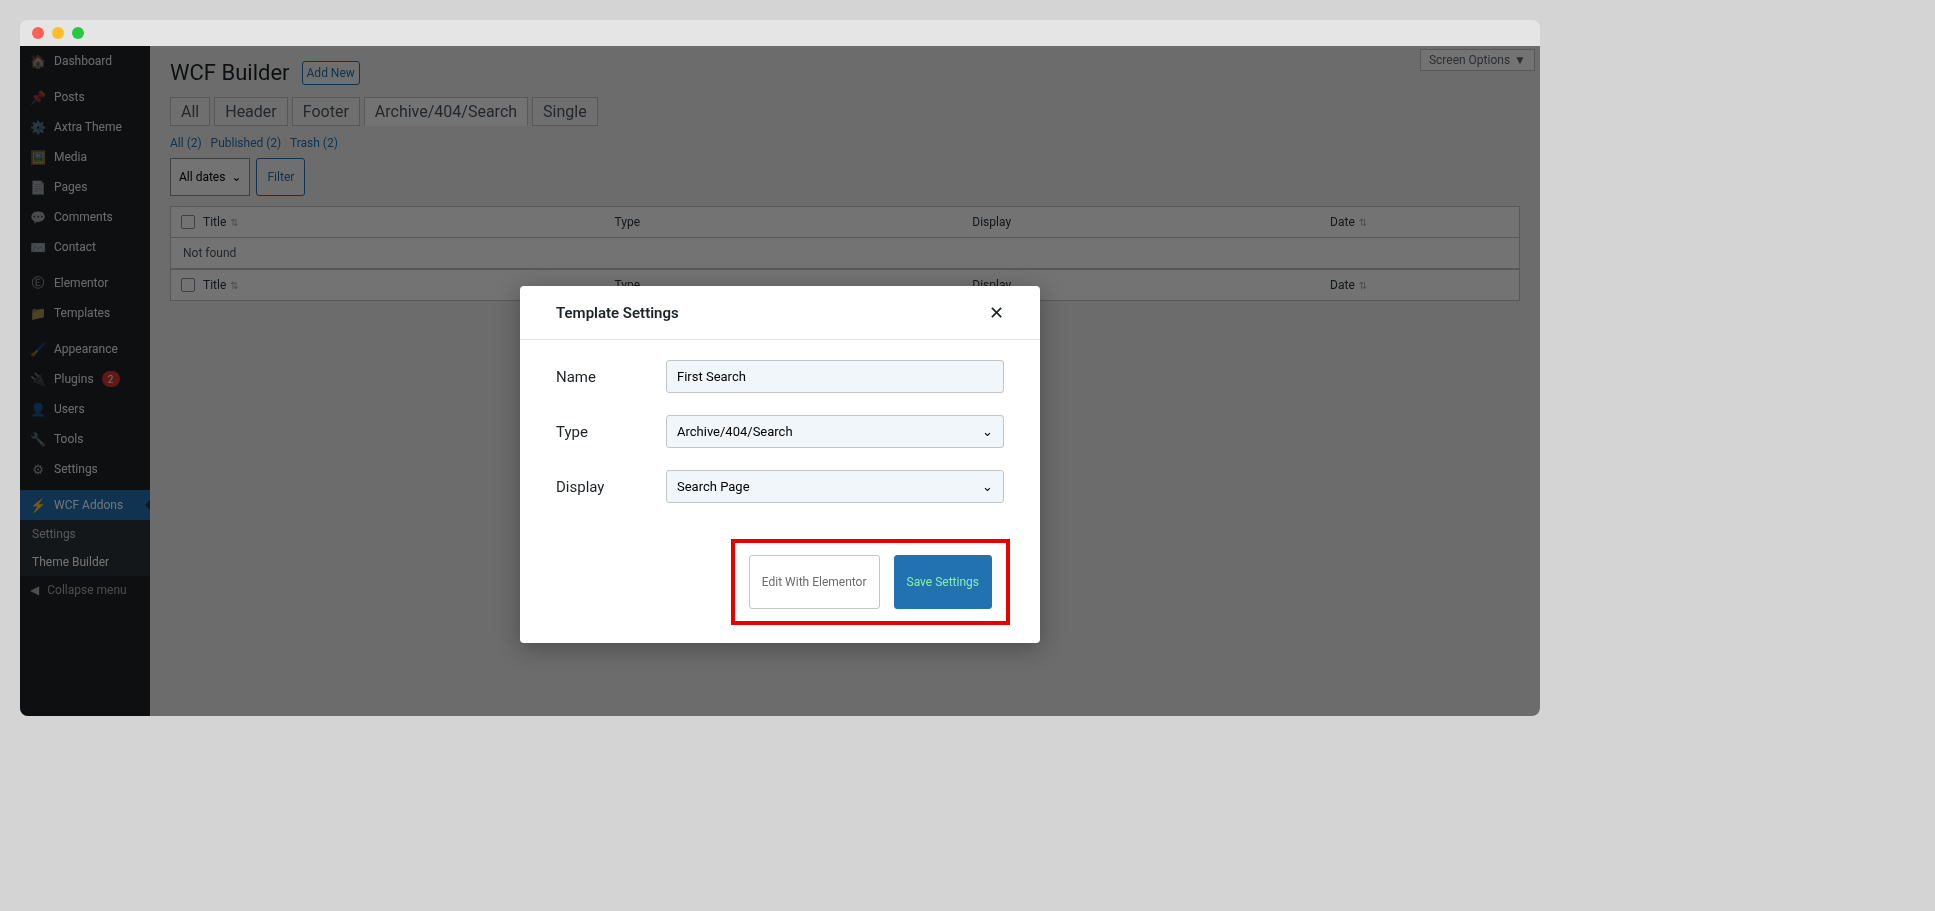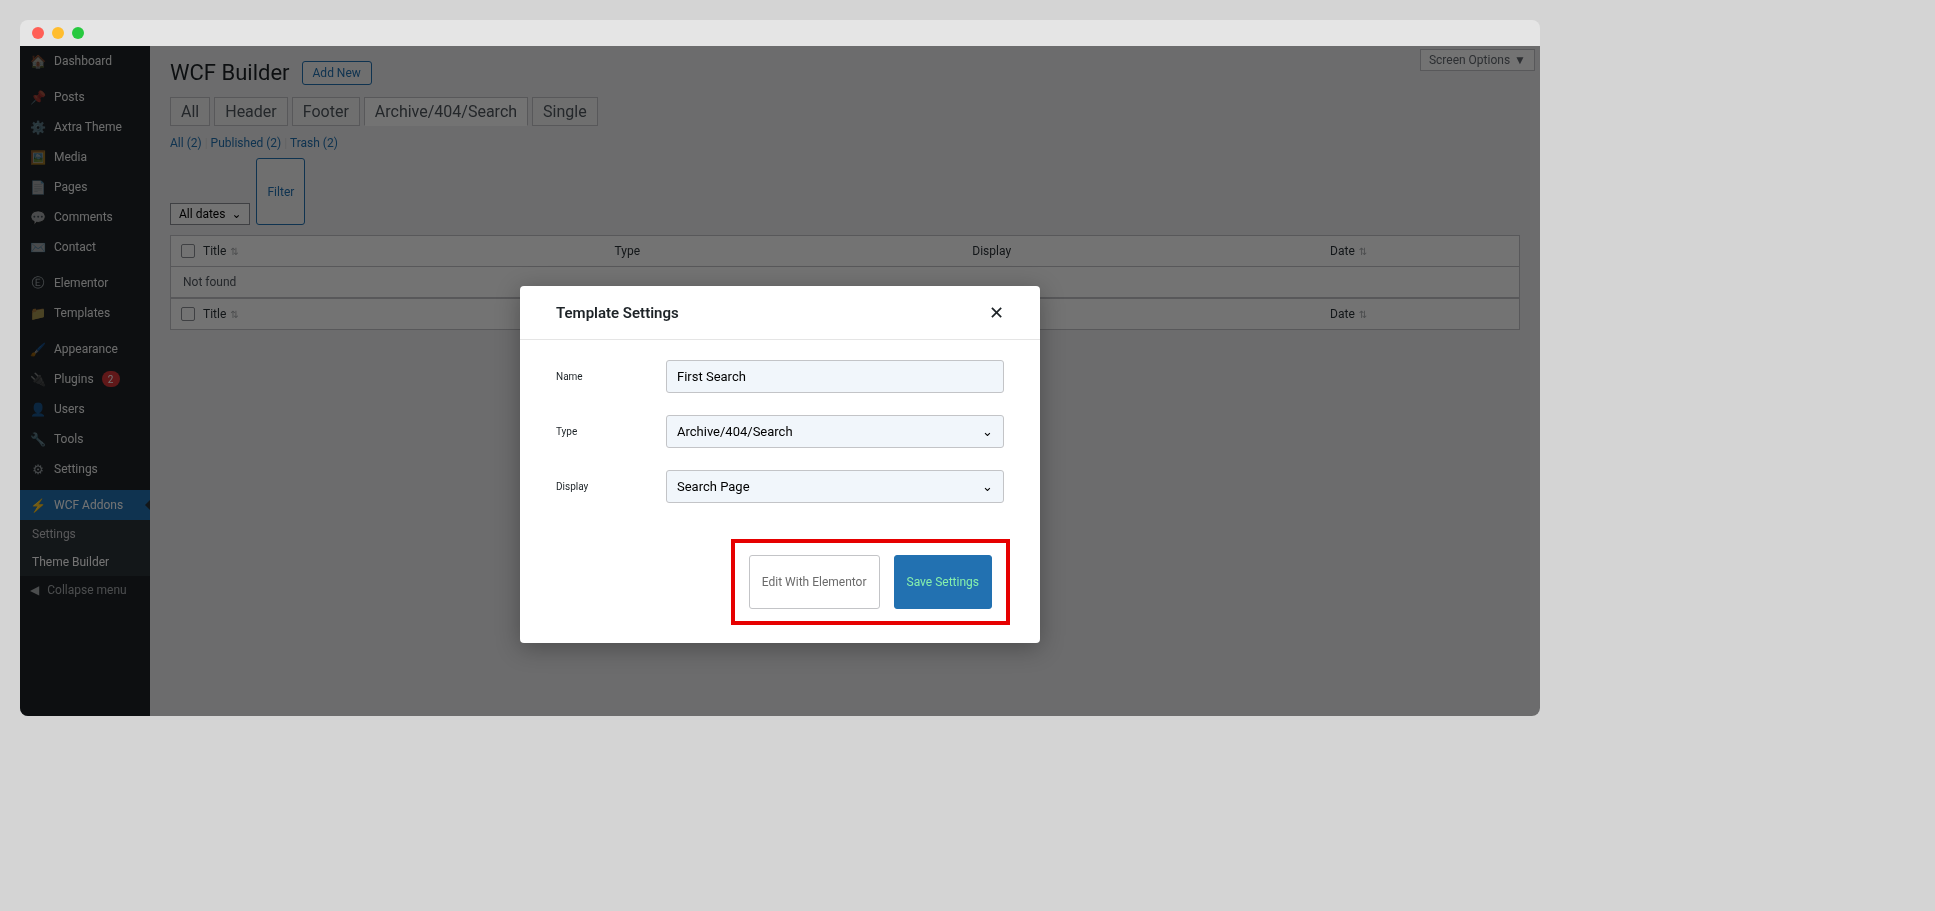--- a/index.html
+++ b/index.html
@@ -26,7 +26,7 @@
     .screen-opts { position: absolute; top: 3px; right: 5px; background: #fff; border: 1px solid #c3c4c7; padding: 3px 8px; font-size: 12px; color: #646970; display: flex; align-items: center; gap: 4px; }
     .page-header { display: flex; align-items: center; gap: 12px; padding: 14px 20px 4px; }
     .page-header h1 { font-size: 22px; font-weight: 400; color: #1d2327; }
-    .addnew { border: 1px solid #2271b1; color: #2271b1; background: #f6f7f7; padding: 4px 10px; font-size: 12px; border-radius: 3px; text-align: right; }
+    .addnew { border: 1px solid #2271b1; color: #2271b1; background: #f6f7f7; padding: 4px 4px; font-size: 12px; border-radius: 3px; text-align: right; }
     .tabsrow { display: flex; gap: 4px; padding: 8px 20px 4px; }
     .tab { background: #f6f7f7; border: 1px solid #c3c4c7; padding: 4px 10px; font-size: 16px; color: #50575e; cursor: pointer; }
     .tab.active { background: #fff; border-bottom: 1px solid #fff; }

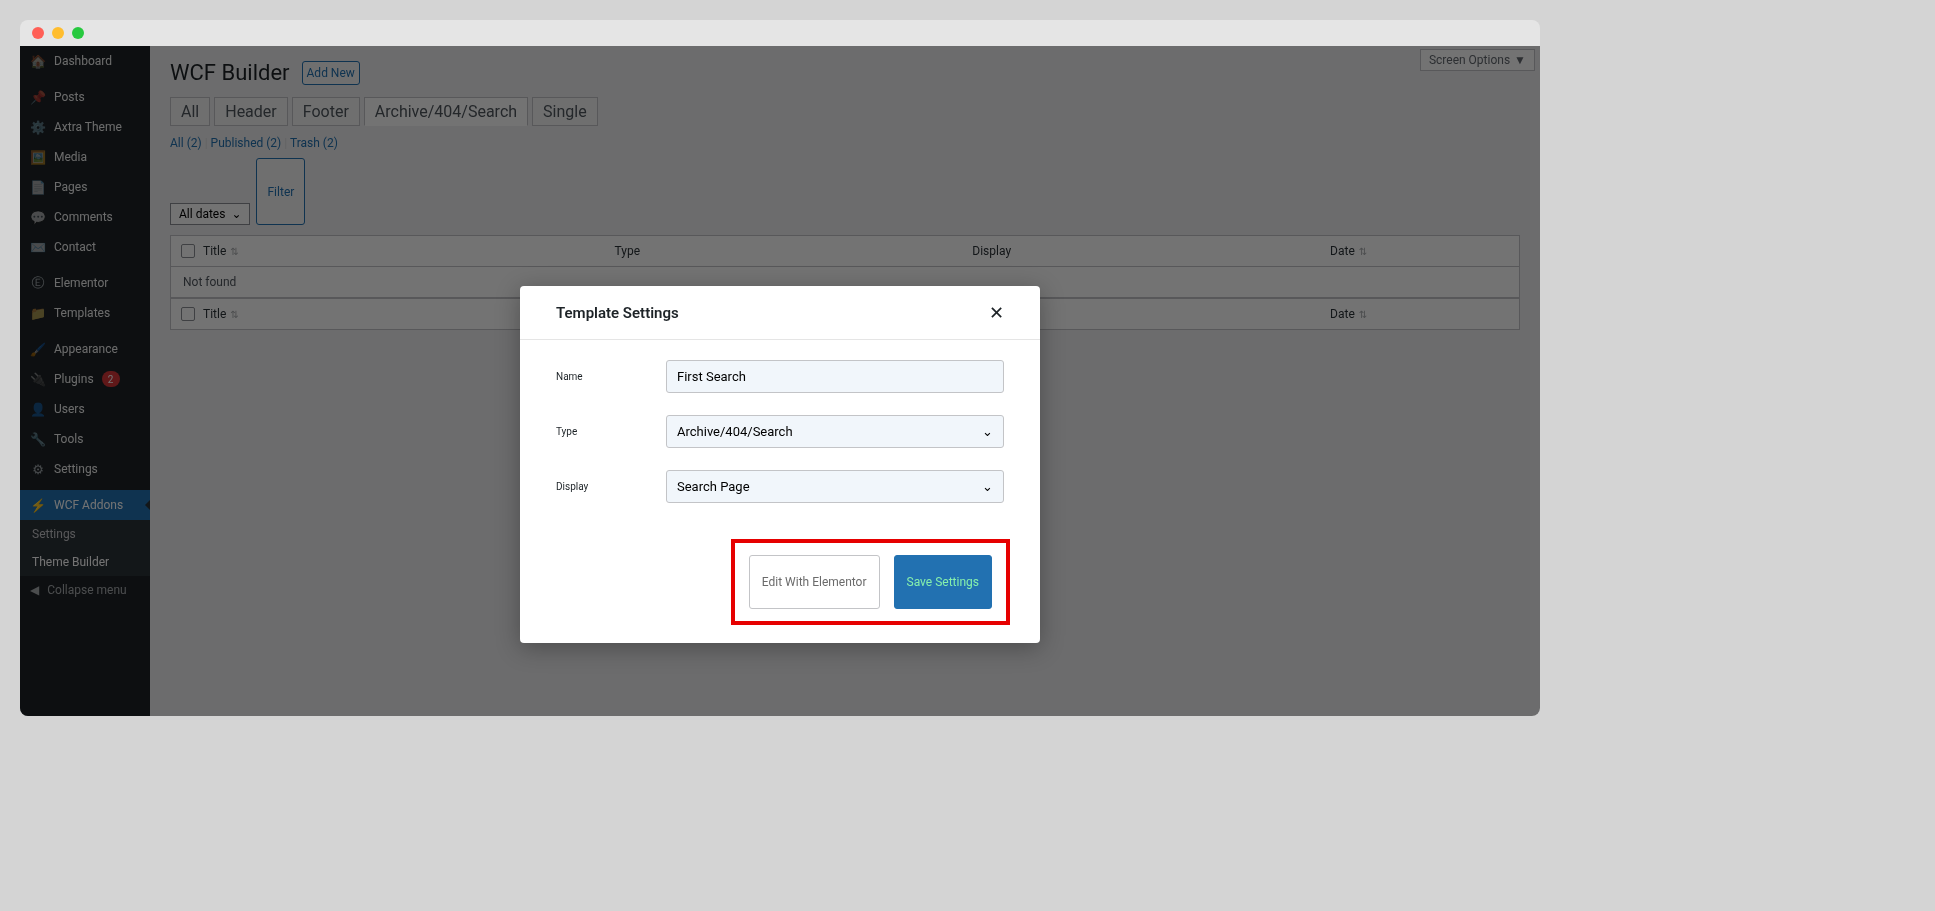--- a/index.html
+++ b/index.html
@@ -33,7 +33,7 @@
     .statusrow { padding: 6px 20px 2px; font-size: 12px; color: #2271b1; }
     .statusrow .sep { color: #dcdcde; }
     .filter-row { display: flex; gap: 6px; padding: 6px 20px 10px; }
-    .date-sel { border: 1px solid #8c8f94; padding: 3px 8px; font-size: 12px; background: #fff; display: flex; gap: 6px; margin-top: 45px; }
+    .date-sel { border: 1px solid #8c8f94; padding: 11px 8px; font-size: 12px; background: #fff; display: flex; gap: 6px; }
     .filter-btn { border: 1px solid #2271b1; color: #2271b1; background: #f6f7f7; padding: 3px 10px; font-size: 12px; border-radius: 3px; }
     .table { margin: 0 20px; border: 1px solid #c3c4c7; background: #fff; }
     .table .thead, .table .tfoot { display: flex; border-bottom: 1px solid #c3c4c7; padding: 8px 10px; font-size: 12px; color: #2c3338; align-items: center; }

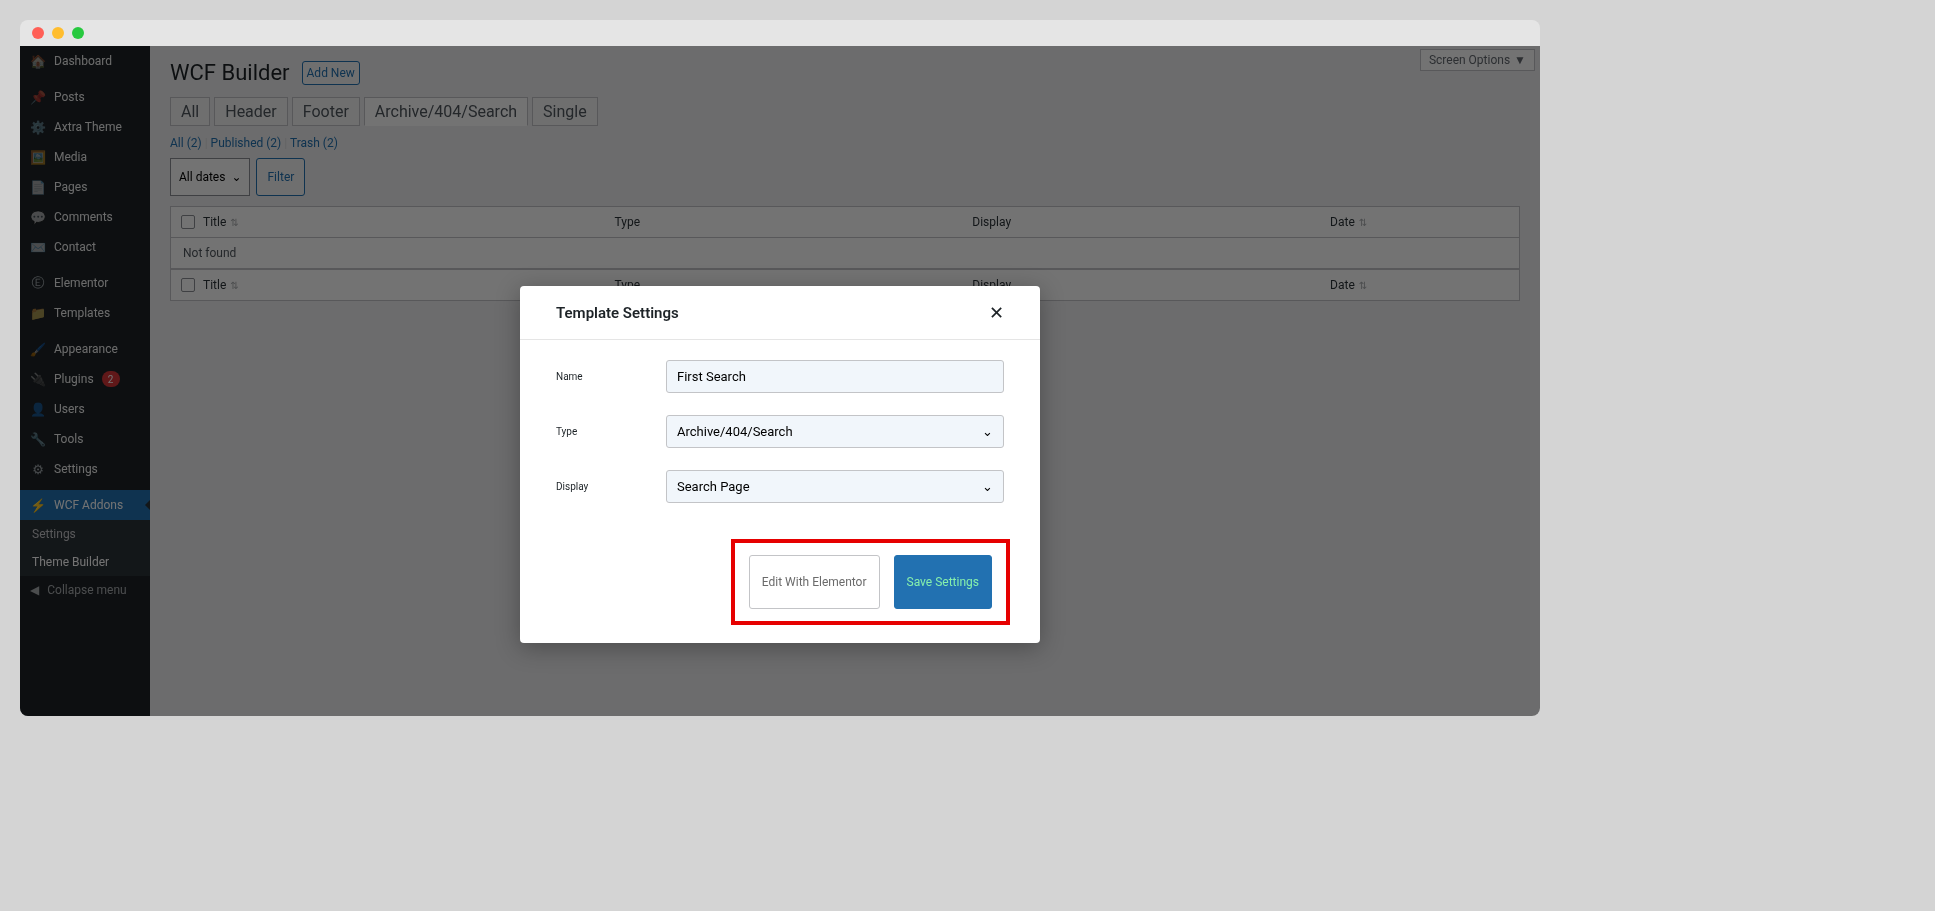--- a/index.html
+++ b/index.html
@@ -53,7 +53,7 @@
     .close-x { font-size: 18px; color: #1d2327; cursor: pointer; }
     .modal-body { padding: 20px 36px 0; }
     .form-row { display: flex; align-items: center; margin-bottom: 22px; }
-    .form-row label { width: 110px; font-size: 10px; color: #1d2327; }
+    .form-row label { width: 110px; font-size: 15px; color: #1d2327; }
     .form-input, .form-select { flex: 1; border: 1px solid #c3c4c7; background: #f1f6fb; padding: 8px 10px; font-size: 13px; border-radius: 3px; }
     .form-select { display: flex; justify-content: space-between; align-items: center; }
     .modal-footer { display: flex; justify-content: flex-end; gap: 12px; padding: 14px 30px 18px; position: relative; }

